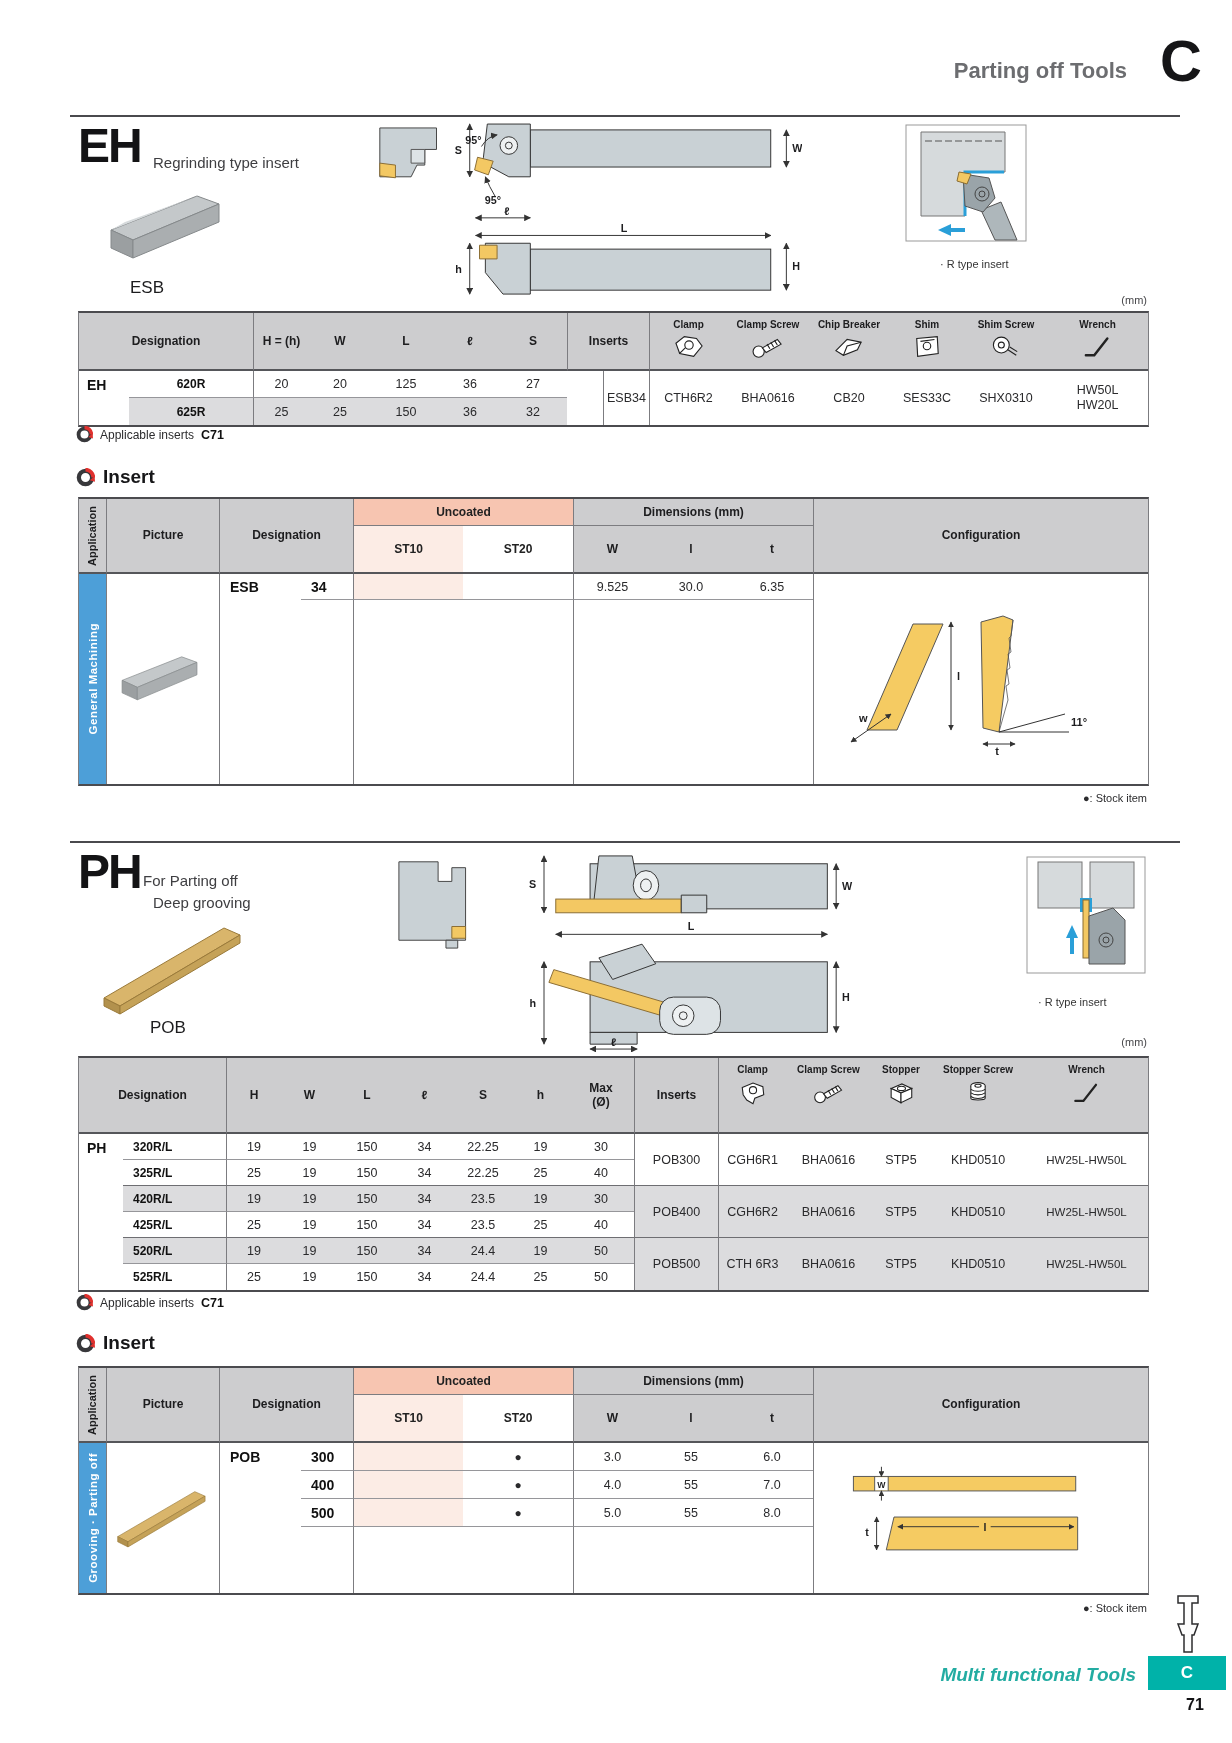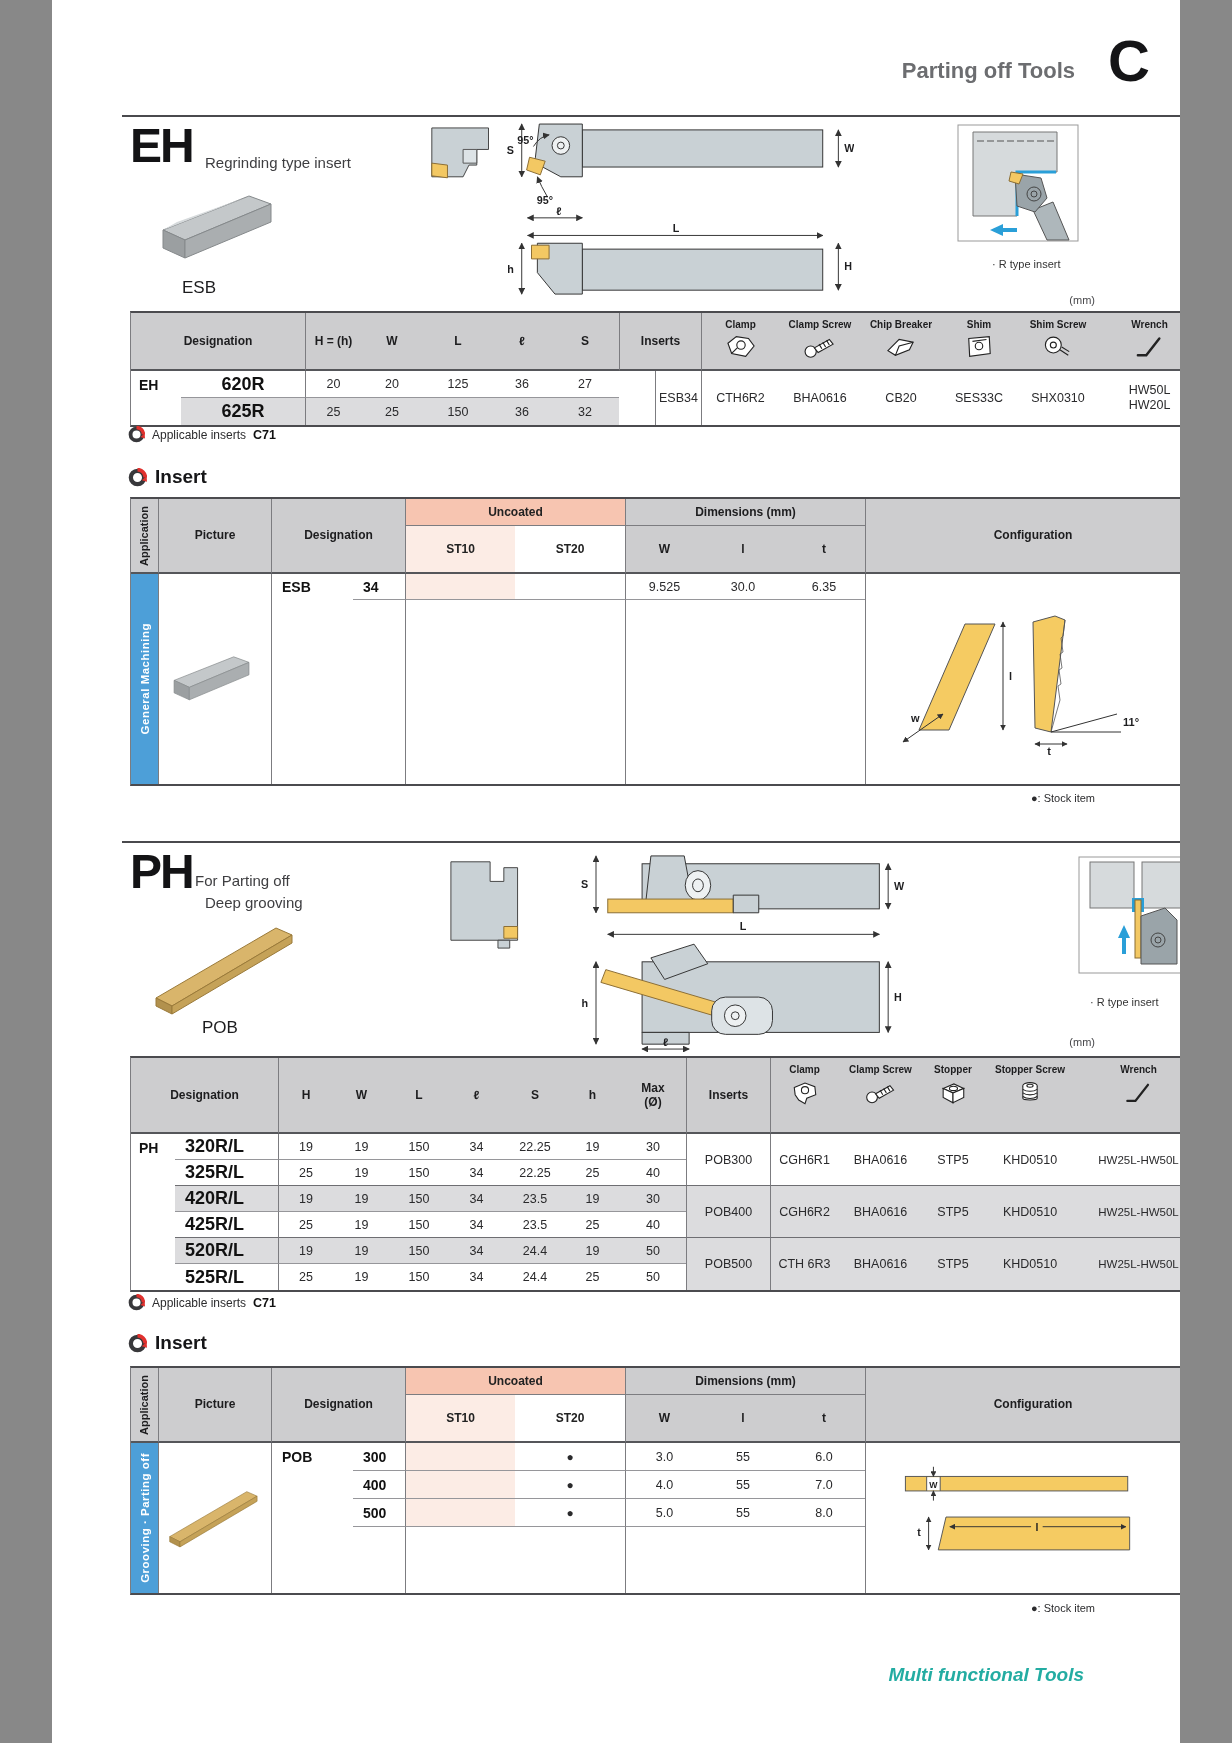--- a/index.html
+++ b/index.html
@@ -3,7 +3,7 @@
 <meta charset="utf-8">
 <style>
   html,body{margin:0;padding:0;background:#888;}
-  .page{position:relative;width:1128px;height:1743px;background:#fff;
+  .page{position:relative;width:1232px;height:1743px;background:#fff;
         font-family:"Liberation Sans","DejaVu Sans",sans-serif;color:#222;overflow:hidden;margin:0 auto;}
   .rule{position:absolute;height:2px;background:#4a4a4d;}
   .hdr-title{position:absolute;font-size:22px;font-weight:bold;color:#6c6d70;}

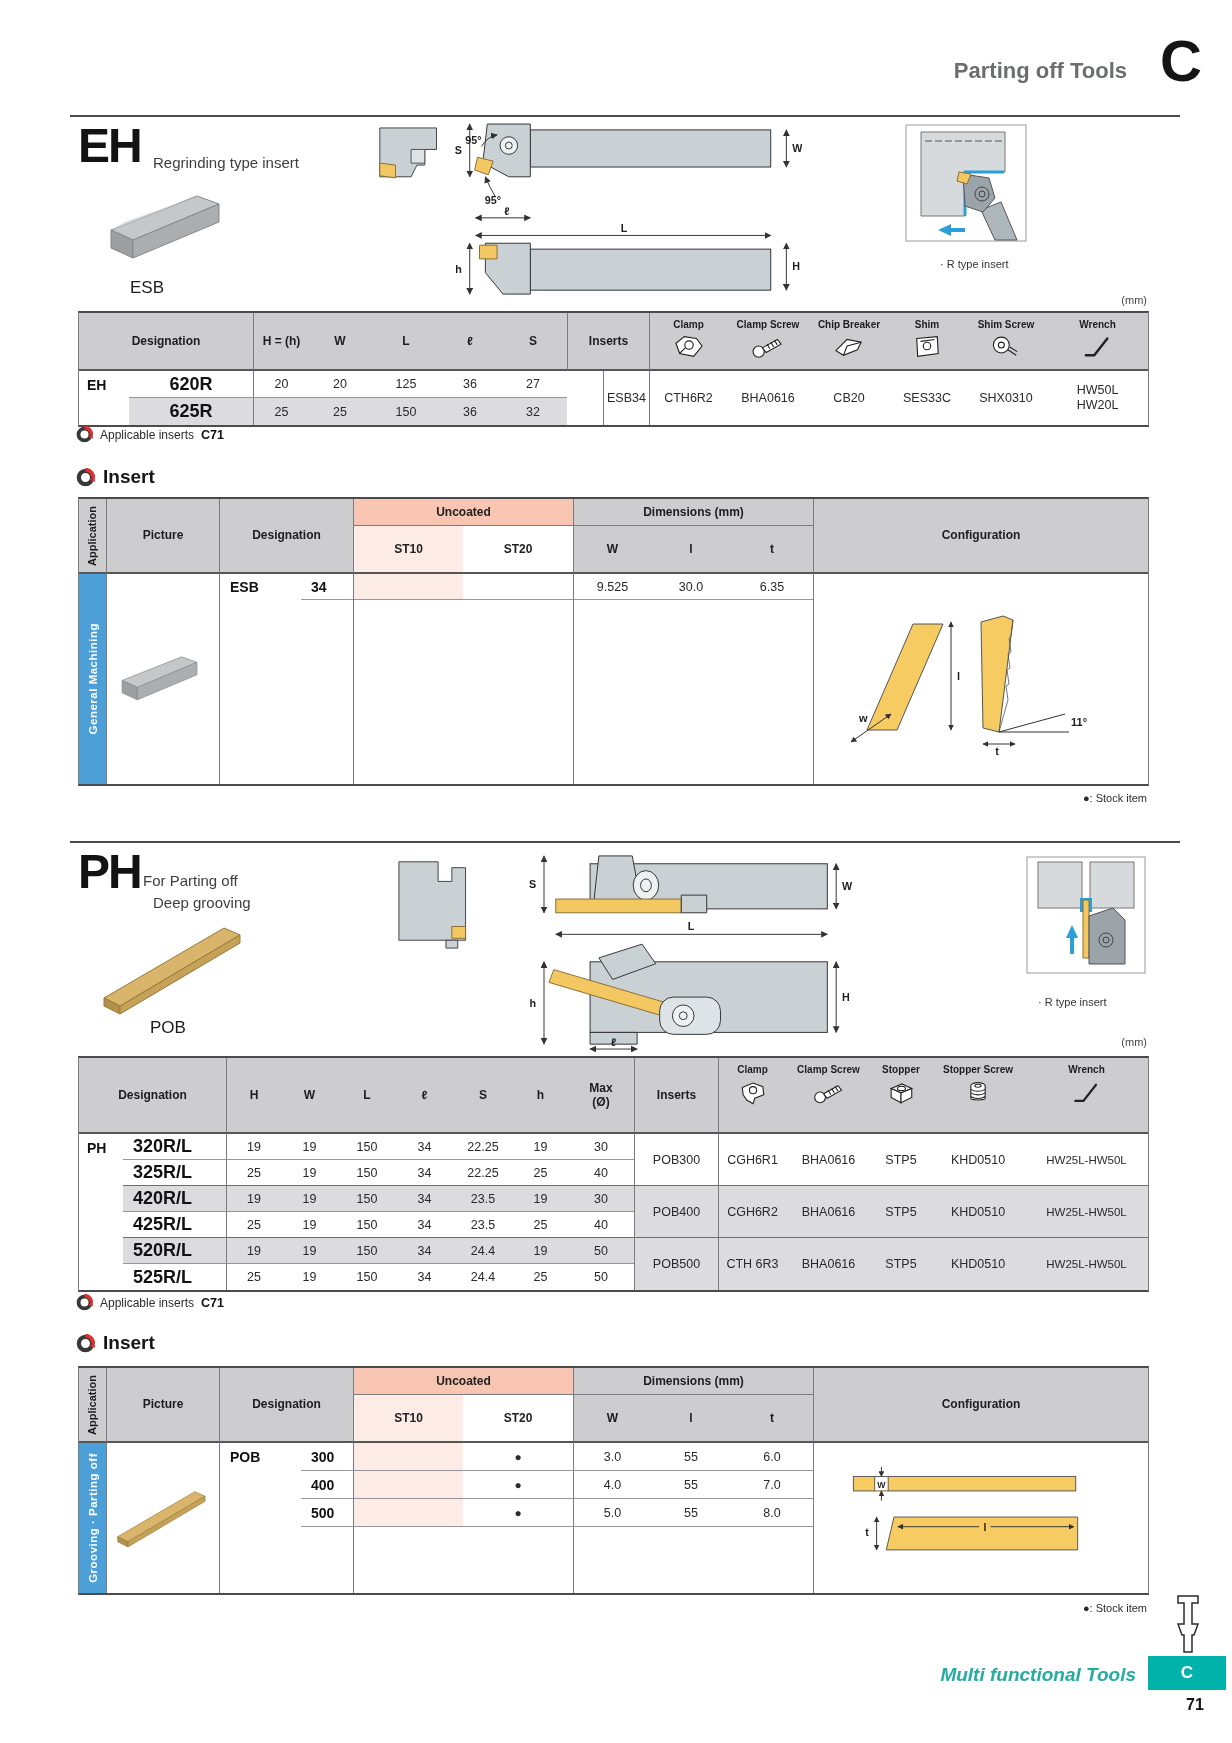--- a/index.html
+++ b/index.html
@@ -26,7 +26,7 @@
   .hcw{flex-direction:column;justify-content:flex-start;padding-top:6px;gap:1px;font-size:10px;}
   .thinb{border-bottom:1px solid #7c7c80;}
   .vc{display:flex;align-items:center;justify-content:center;font-size:12.5px;color:#2a2a2c;}
-  .mc{display:flex;align-items:center;justify-content:center;font-weight:bold;font-size:18px;color:#111;}
+  .mc{display:flex;align-items:center;justify-content:center;font-weight:bold;font-size:12px;color:#111;}
   .left{justify-content:flex-start;padding-left:10px;}
   .sc{font-weight:bold;font-size:14px;color:#111;padding:6px 0 0 8px;}
   .bl{border-left:1px solid #7c7c80;}

